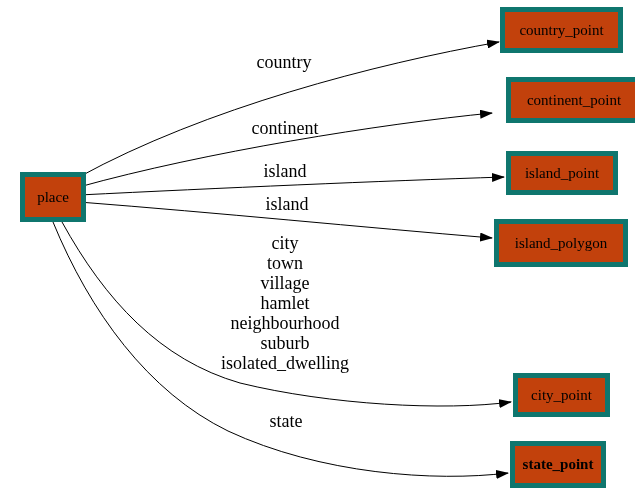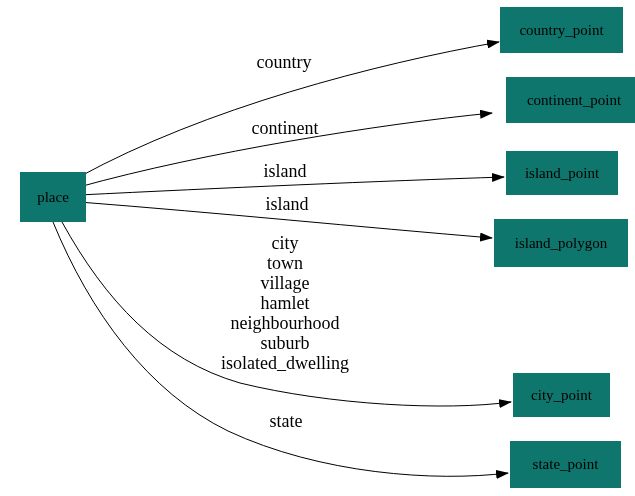--- a/index.html
+++ b/index.html
@@ -16,8 +16,8 @@
   .node{
     position:absolute;
     box-sizing:border-box;
-    border:7px solid #0f766e;
-    background:#0f766e;
+    border:5px solid #0f766e;
+    background:#c2410c;
     display:flex;align-items:center;justify-content:center;
     font-size:15px;
     white-space:nowrap;

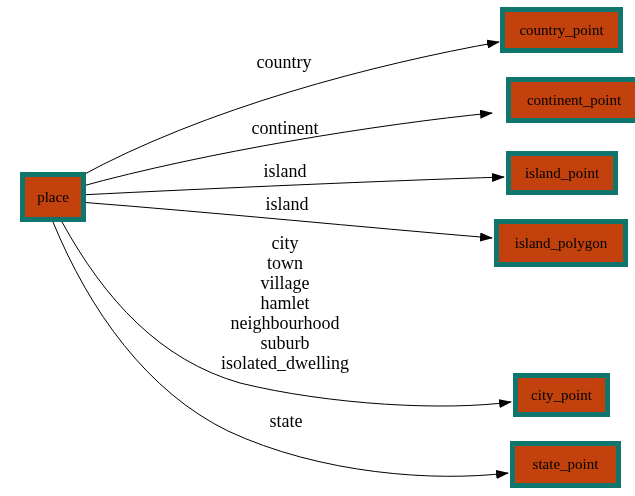--- a/index.html
+++ b/index.html
@@ -68,7 +68,7 @@
   <div class="node" style="left: 513px; top: 373px; width: 97px; height: 44px;">
     <span>city_point</span>
   </div>
-  <div class="node" style="left: 510px; top: 441px; width: 111px; height: 47px;">
+  <div class="node" style="left: 510px; top: 441px; width: 96px; height: 47px; font-weight: bold;">
     <span>state_point</span>
   </div>
 

